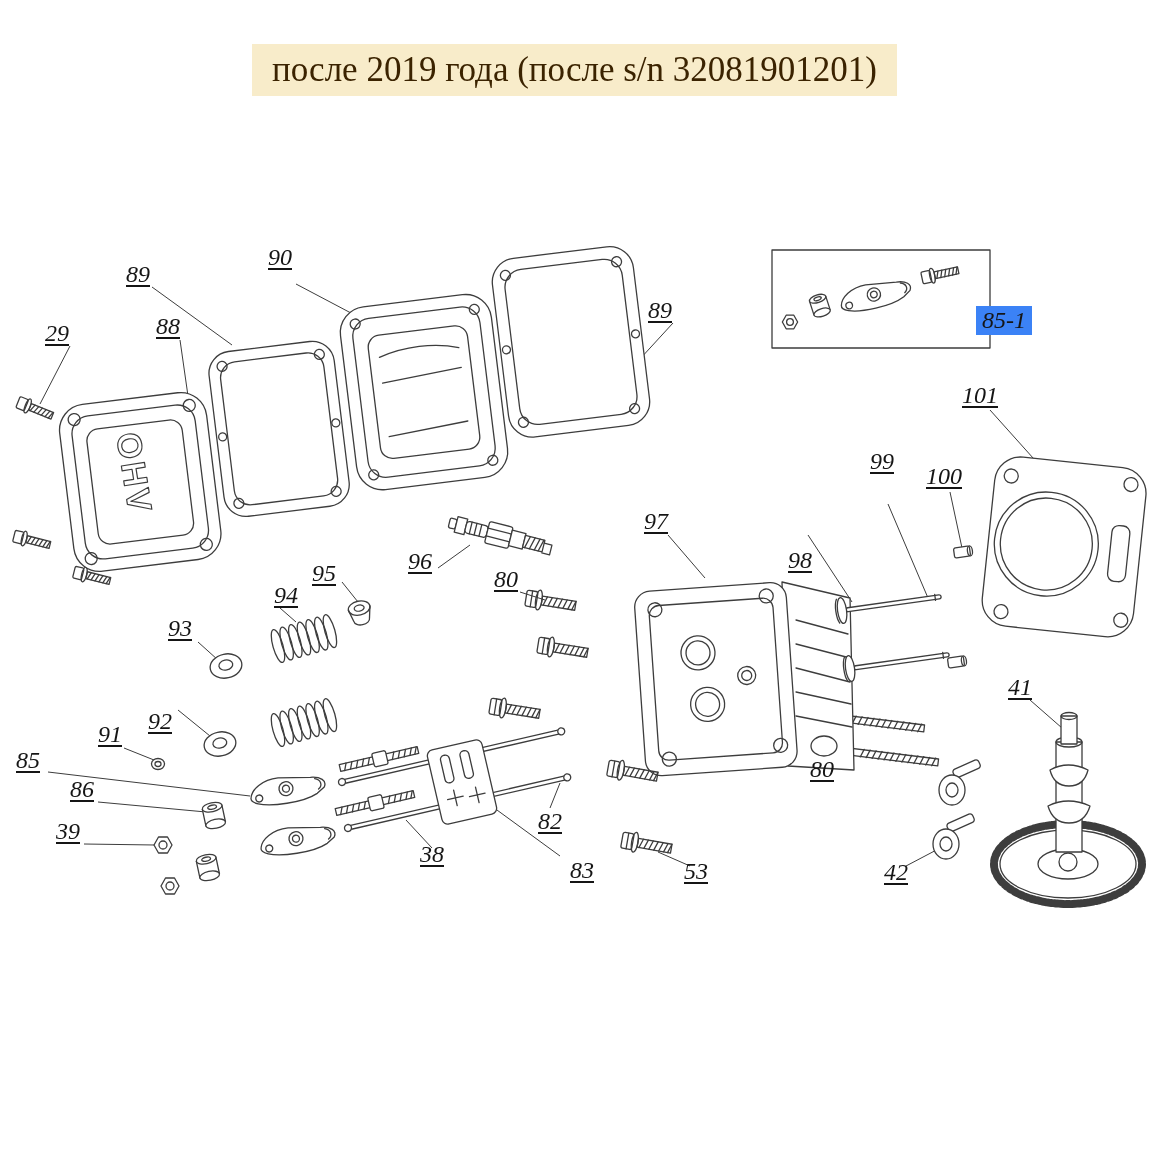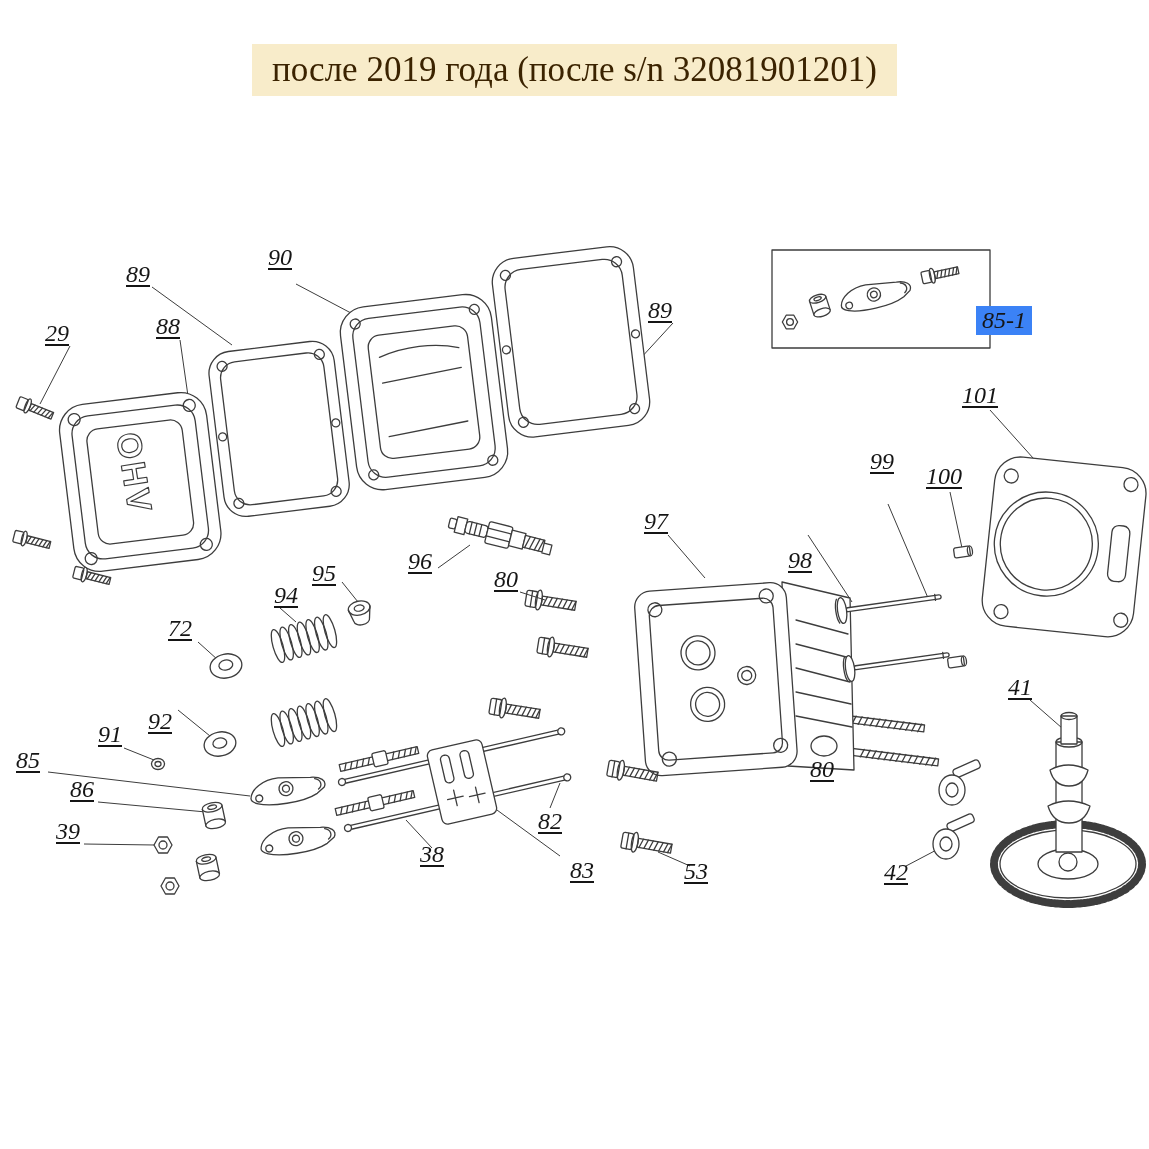--- a/index.html
+++ b/index.html
@@ -344,7 +344,7 @@
       <div class="part-label" style="left: 494px; top: 566px;">80</div>
       <div class="part-label" style="left: 312px; top: 560px;">95</div>
       <div class="part-label" style="left: 250px; top: 582px; margin-left: 24px;">94</div>
-      <div class="part-label" style="left: 168px; top: 615px;">72</div>
+      <div class="part-label" style="left: 168px; top: 615px;">93</div>
       <div class="part-label" style="left: 148px; top: 708px;">92</div>
       <div class="part-label" style="left: 98px; top: 721px;">91</div>
       <div class="part-label" style="left: 16px; top: 747px;">85</div>

